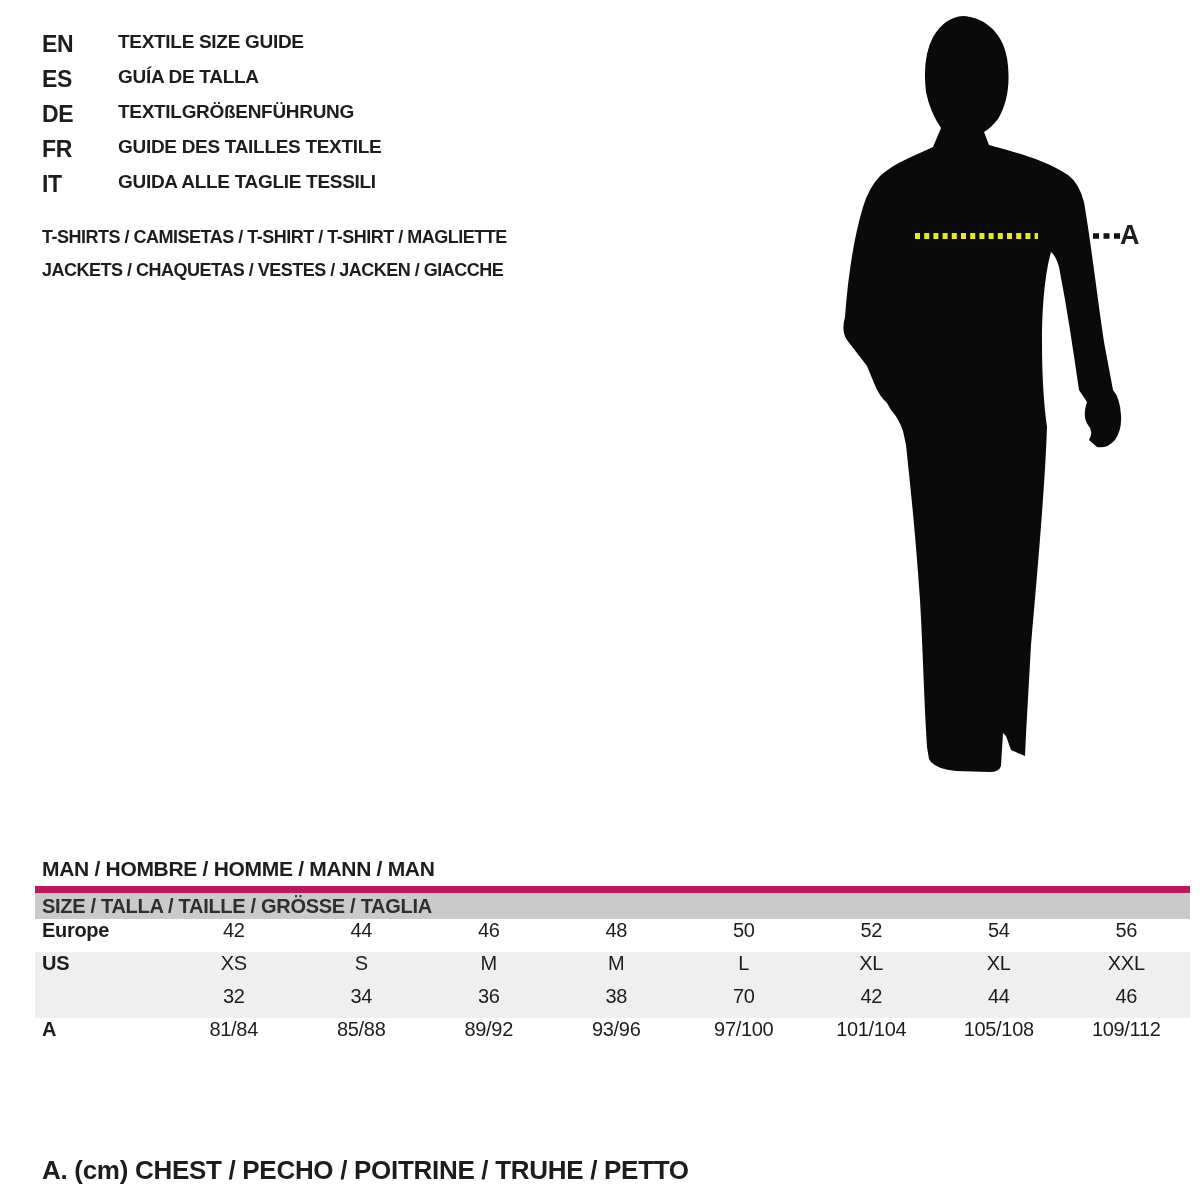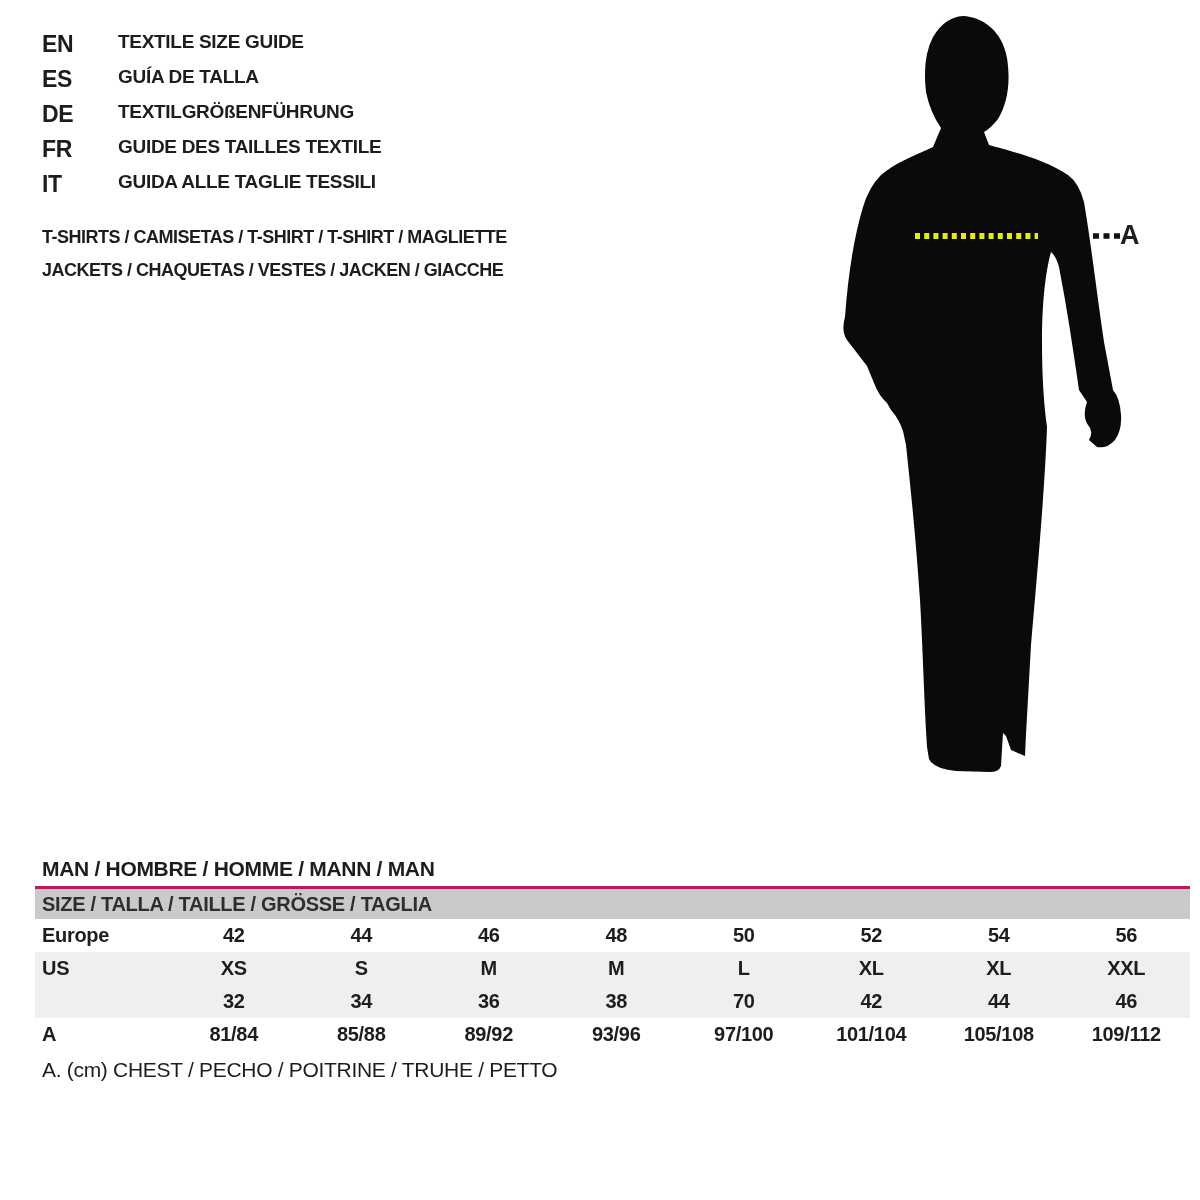--- a/index.html
+++ b/index.html
@@ -26,7 +26,7 @@
 
   
   .size-table { position: absolute; left: 35px; top: 886px; width: 1155px; }
-  .table-header { height: 33px; background: #cacaca; border-top: 3px solid #be185d;
+  .table-header { height: 33px; background: #cacaca; border-top: 7px solid #be185d;
                   display: flex; align-items: center; padding-left: 7px;
                   font-size: 20px; font-weight: bold; letter-spacing: -0.3px; color: #2e2e2e; }
   .table-row { display: flex; height: 33px; align-items: center; background: #ffffff; }

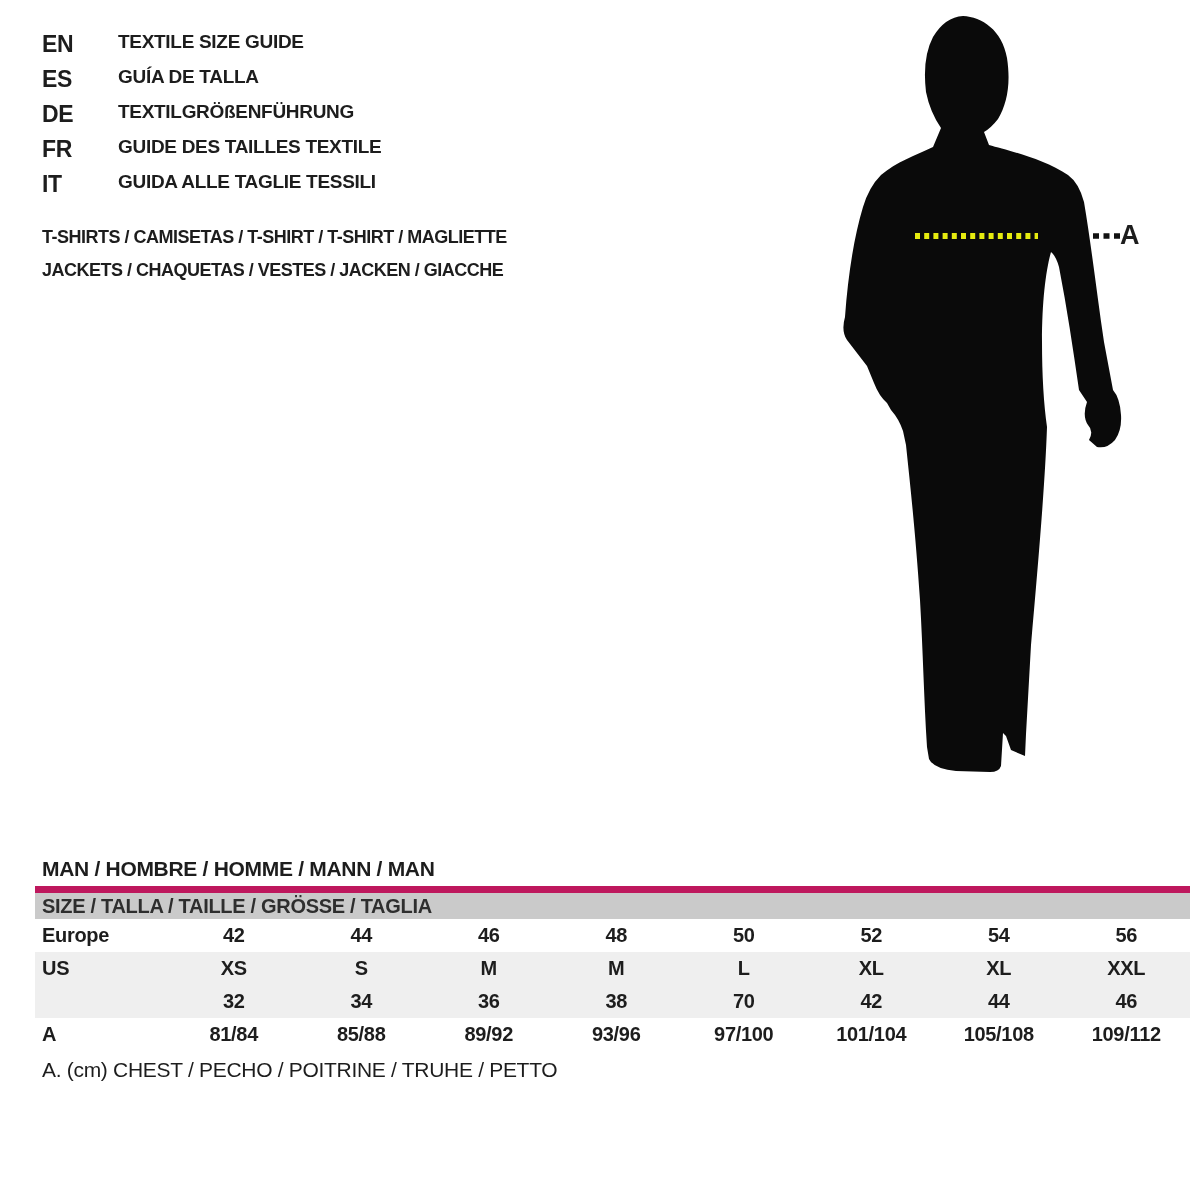--- a/index.html
+++ b/index.html
@@ -29,7 +29,7 @@
   .table-header { height: 33px; background: #cacaca; border-top: 7px solid #be185d;
                   display: flex; align-items: center; padding-left: 7px;
                   font-size: 20px; font-weight: bold; letter-spacing: -0.3px; color: #2e2e2e; }
-  .table-row { display: flex; height: 33px; align-items: center; background: #ffffff; }
+  .table-row { display: flex; height: 33px; align-items: flex-start; background: #ffffff; }
   .table-row.shaded { background: #efefef; }
   .row-label { width: 135px; padding-left: 7px; font-size: 20px; font-weight: bold; letter-spacing: -0.3px; }
   .cell { flex: 1; text-align: center; font-size: 20px; font-weight: bold; letter-spacing: -0.3px; }

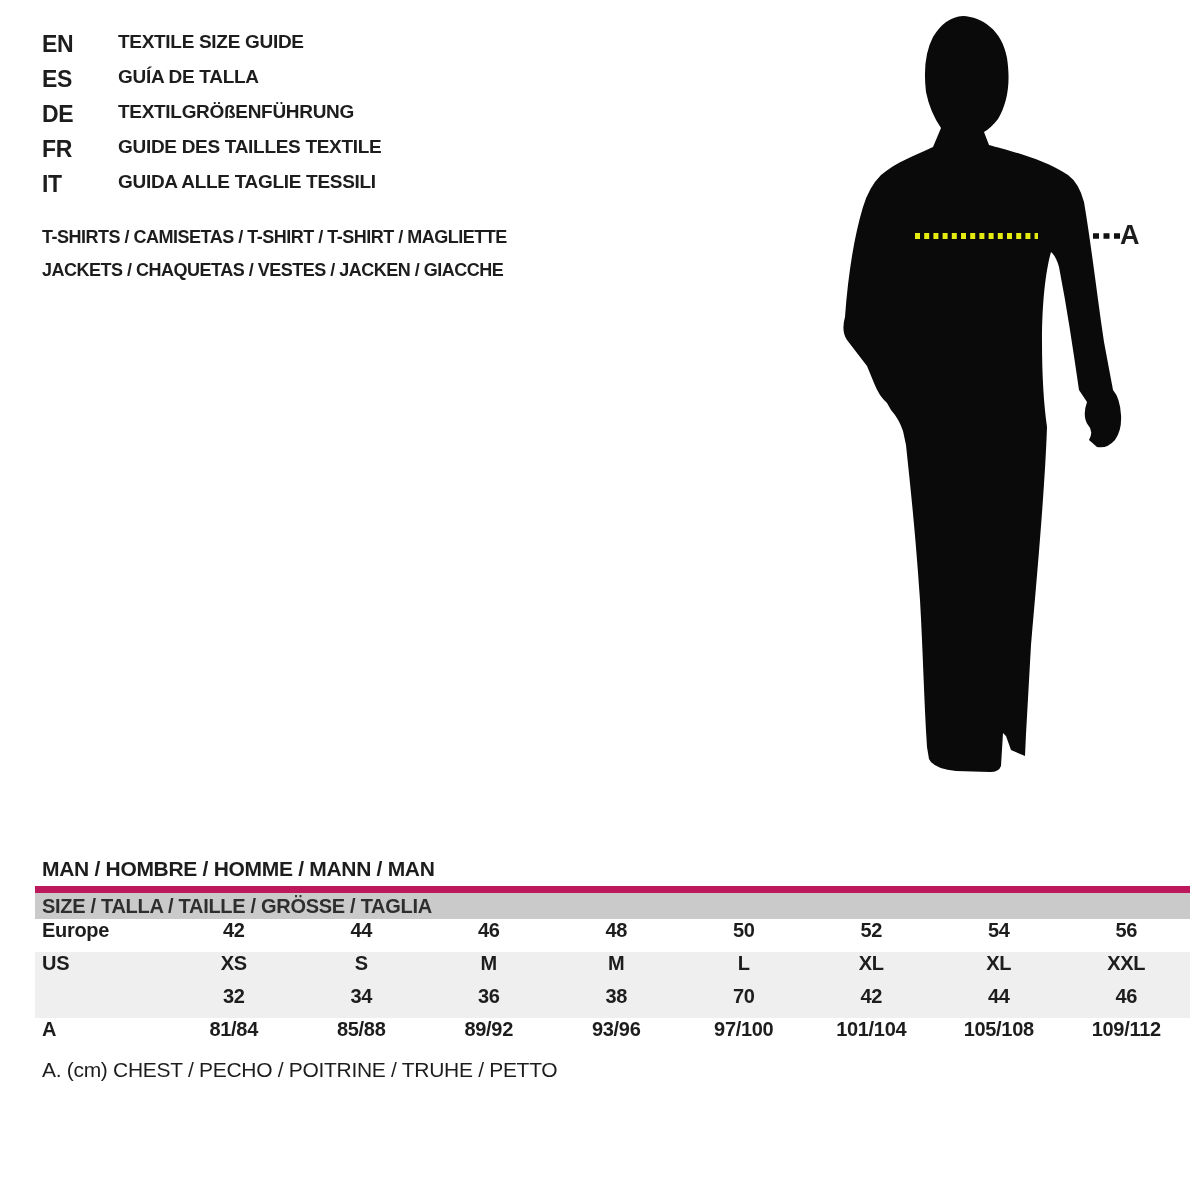--- a/index.html
+++ b/index.html
@@ -32,7 +32,7 @@
   .table-row { display: flex; height: 33px; align-items: flex-start; background: #ffffff; }
   .table-row.shaded { background: #efefef; }
   .row-label { width: 135px; padding-left: 7px; font-size: 20px; font-weight: bold; letter-spacing: -0.3px; }
-  .cell { flex: 1; text-align: center; font-size: 20px; font-weight: bold; letter-spacing: -0.3px; }
+  .cell { flex: 1; text-align: center; font-size: 20px; font-weight: normal; letter-spacing: -0.3px; }
 
   
   .footnote { position: absolute; left: 42px; top: 1058px; font-size: 21px; font-weight: normal; letter-spacing: -0.3px; }

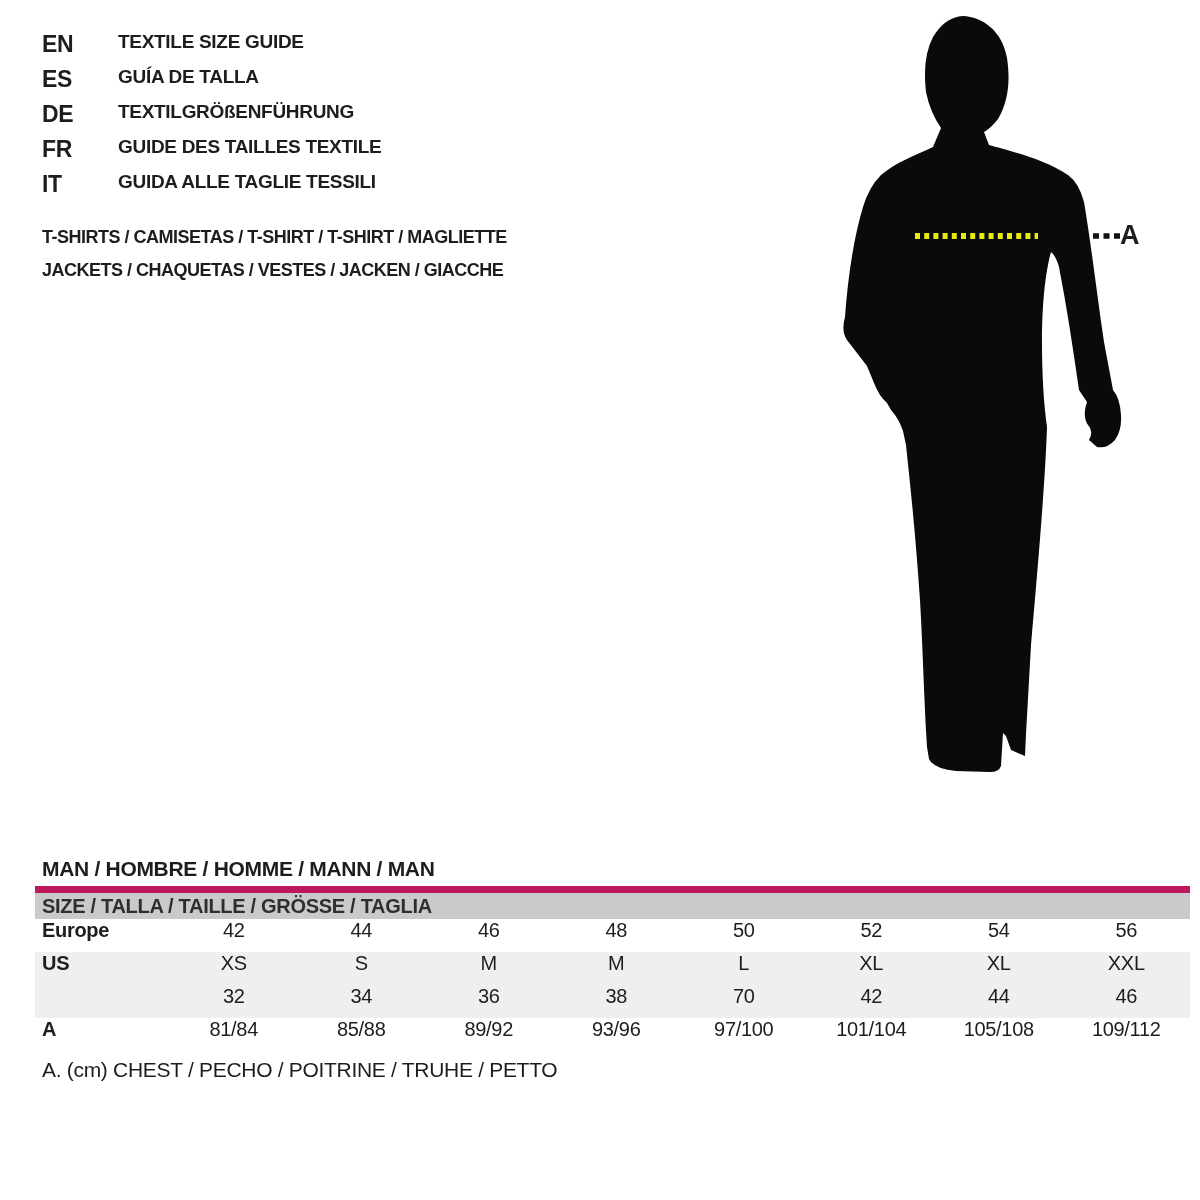--- a/index.html
+++ b/index.html
@@ -35,7 +35,7 @@
   .cell { flex: 1; text-align: center; font-size: 20px; font-weight: normal; letter-spacing: -0.3px; }
 
   
-  .footnote { position: absolute; left: 42px; top: 1058px; font-size: 21px; font-weight: normal; letter-spacing: -0.3px; }
+  .footnote { position: absolute; left: 42px; top: 1155px; font-size: 26px; font-weight: bold; letter-spacing: -0.3px; }
 </style>
 </head>
 <body>

